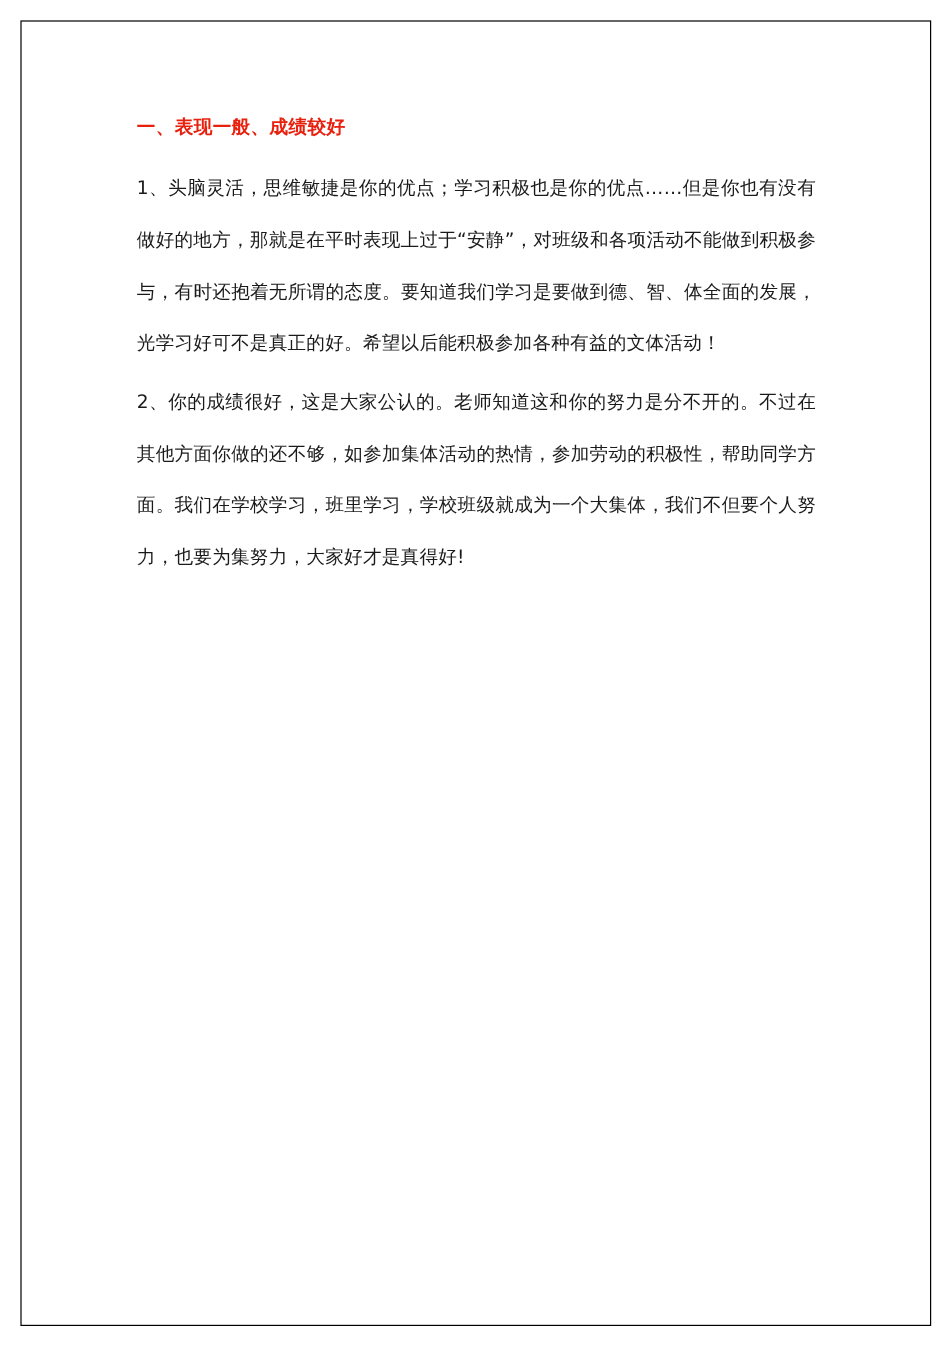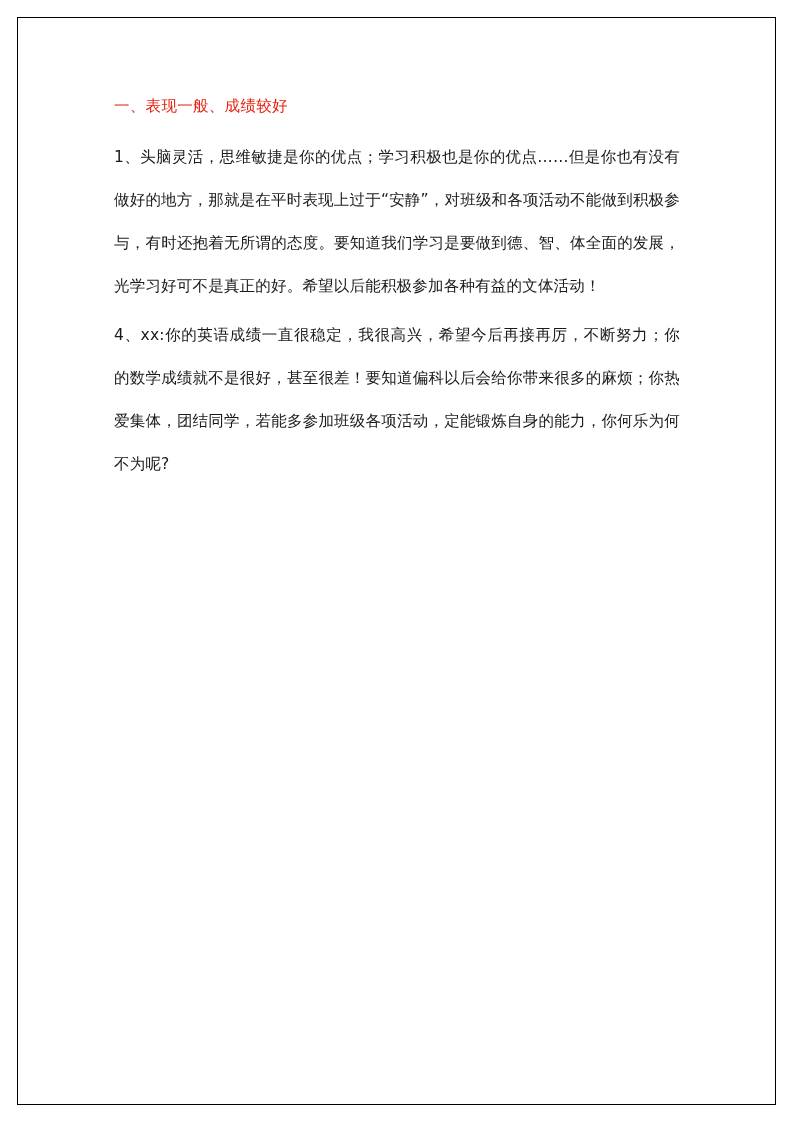--- a/index.html
+++ b/index.html
@@ -37,7 +37,7 @@
   }
   .doc-heading {
     color: #e8210f;
-    font-weight: normal;
+    font-weight: bold;
     font-size: 15.5px;
     line-height: 28px;
     margin: 0 0 16px 0;

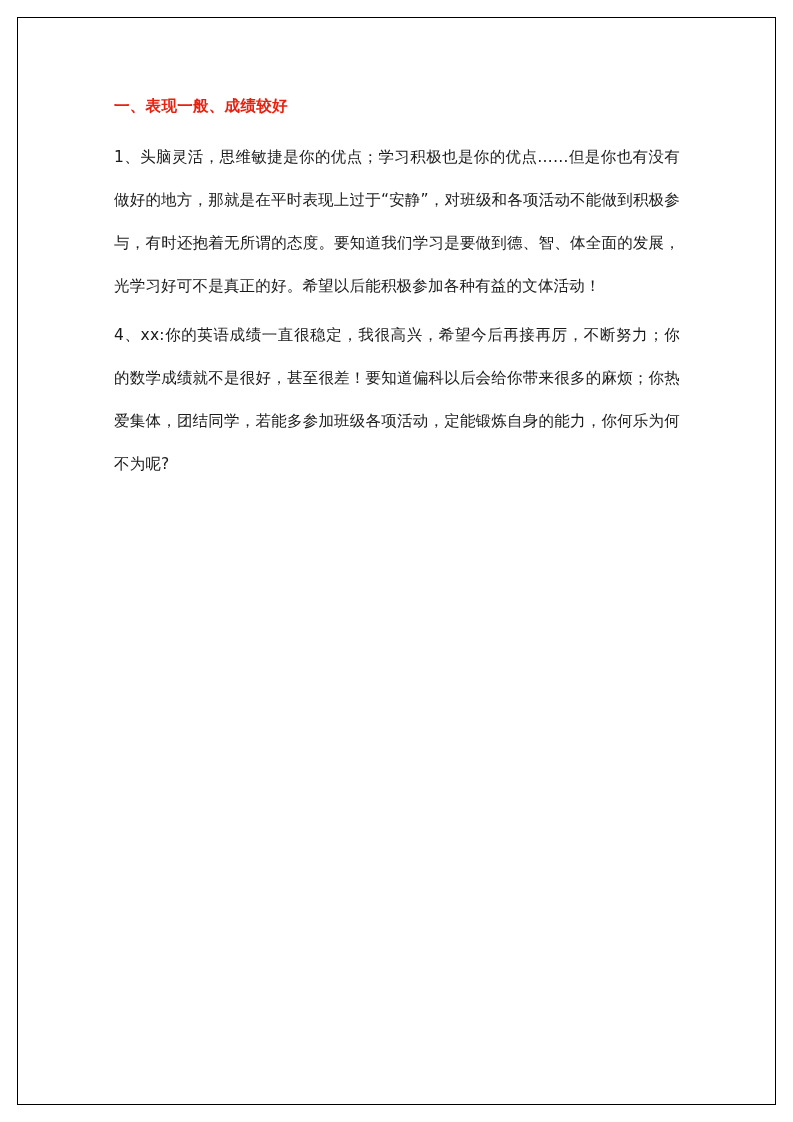--- a/index.html
+++ b/index.html
@@ -61,6 +61,7 @@
   <div class="content">
     <div class="doc-heading">一、表现一般、成绩较好</div>
     <p class="doc-para">1、头脑灵活，思维敏捷是你的优点；学习积极也是你的优点……但是你也有没有做好的地方，那就是在平时表现上过于“安静”，对班级和各项活动不能做到积极参与，有时还抱着无所谓的态度。要知道我们学习是要做到德、智、体全面的发展，光学习好可不是真正的好。希望以后能积极参加各种有益的文体活动！</p>
+    <p class="doc-para">2、你的成绩很好，这是大家公认的。老师知道这和你的努力是分不开的。不过在其他方面你做的还不够，如参加集体活动的热情，参加劳动的积极性，帮助同学方面。我们在学校学习，班里学习，学校班级就成为一个大集体，我们不但要个人努力，也要为集努力，大家好才是真得好!</p>
     <p class="doc-para">4、xx:你的英语成绩一直很稳定，我很高兴，希望今后再接再厉，不断努力；你的数学成绩就不是很好，甚至很差！要知道偏科以后会给你带来很多的麻烦；你热爱集体，团结同学，若能多参加班级各项活动，定能锻炼自身的能力，你何乐为何不为呢?</p>
   </div>
 </div>

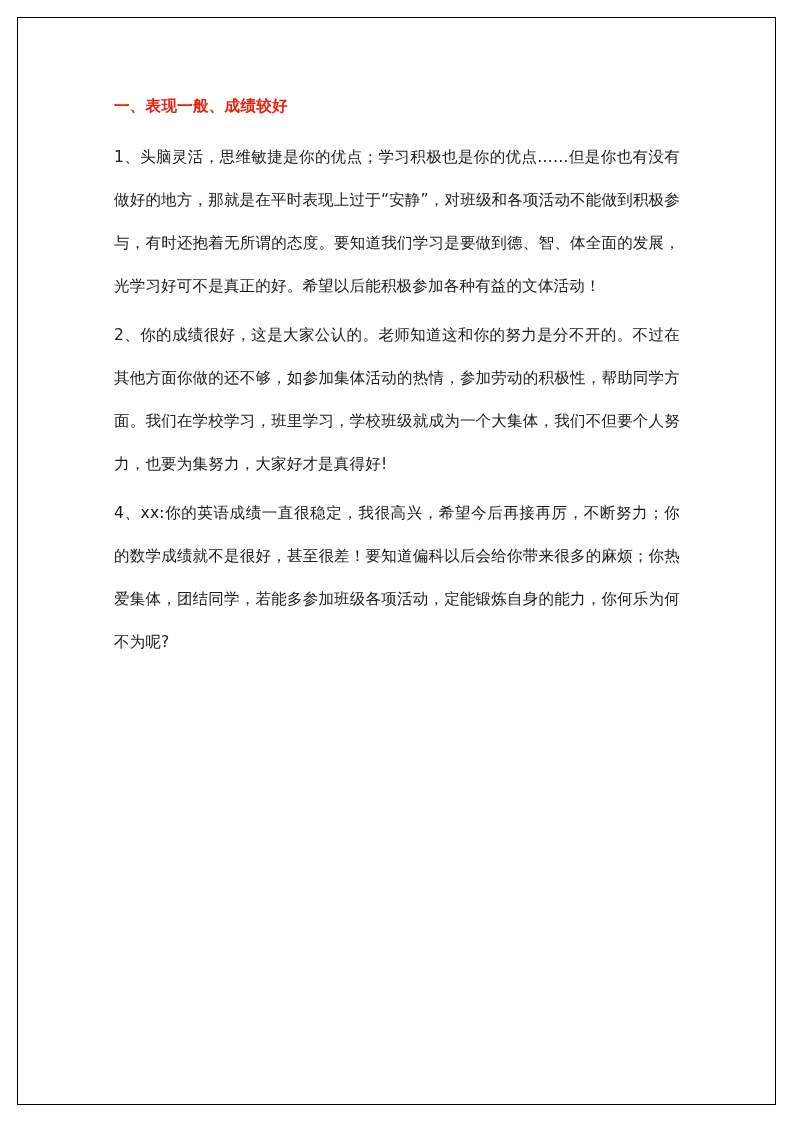--- a/index.html
+++ b/index.html
@@ -62,7 +62,6 @@
     <div class="doc-heading">一、表现一般、成绩较好</div>
     <p class="doc-para">1、头脑灵活，思维敏捷是你的优点；学习积极也是你的优点……但是你也有没有做好的地方，那就是在平时表现上过于“安静”，对班级和各项活动不能做到积极参与，有时还抱着无所谓的态度。要知道我们学习是要做到德、智、体全面的发展，光学习好可不是真正的好。希望以后能积极参加各种有益的文体活动！</p>
     <p class="doc-para">2、你的成绩很好，这是大家公认的。老师知道这和你的努力是分不开的。不过在其他方面你做的还不够，如参加集体活动的热情，参加劳动的积极性，帮助同学方面。我们在学校学习，班里学习，学校班级就成为一个大集体，我们不但要个人努力，也要为集努力，大家好才是真得好!</p>
-    <p class="doc-para">4、xx:你的英语成绩一直很稳定，我很高兴，希望今后再接再厉，不断努力；你的数学成绩就不是很好，甚至很差！要知道偏科以后会给你带来很多的麻烦；你热爱集体，团结同学，若能多参加班级各项活动，定能锻炼自身的能力，你何乐为何不为呢?</p>
   </div>
 </div>
 

